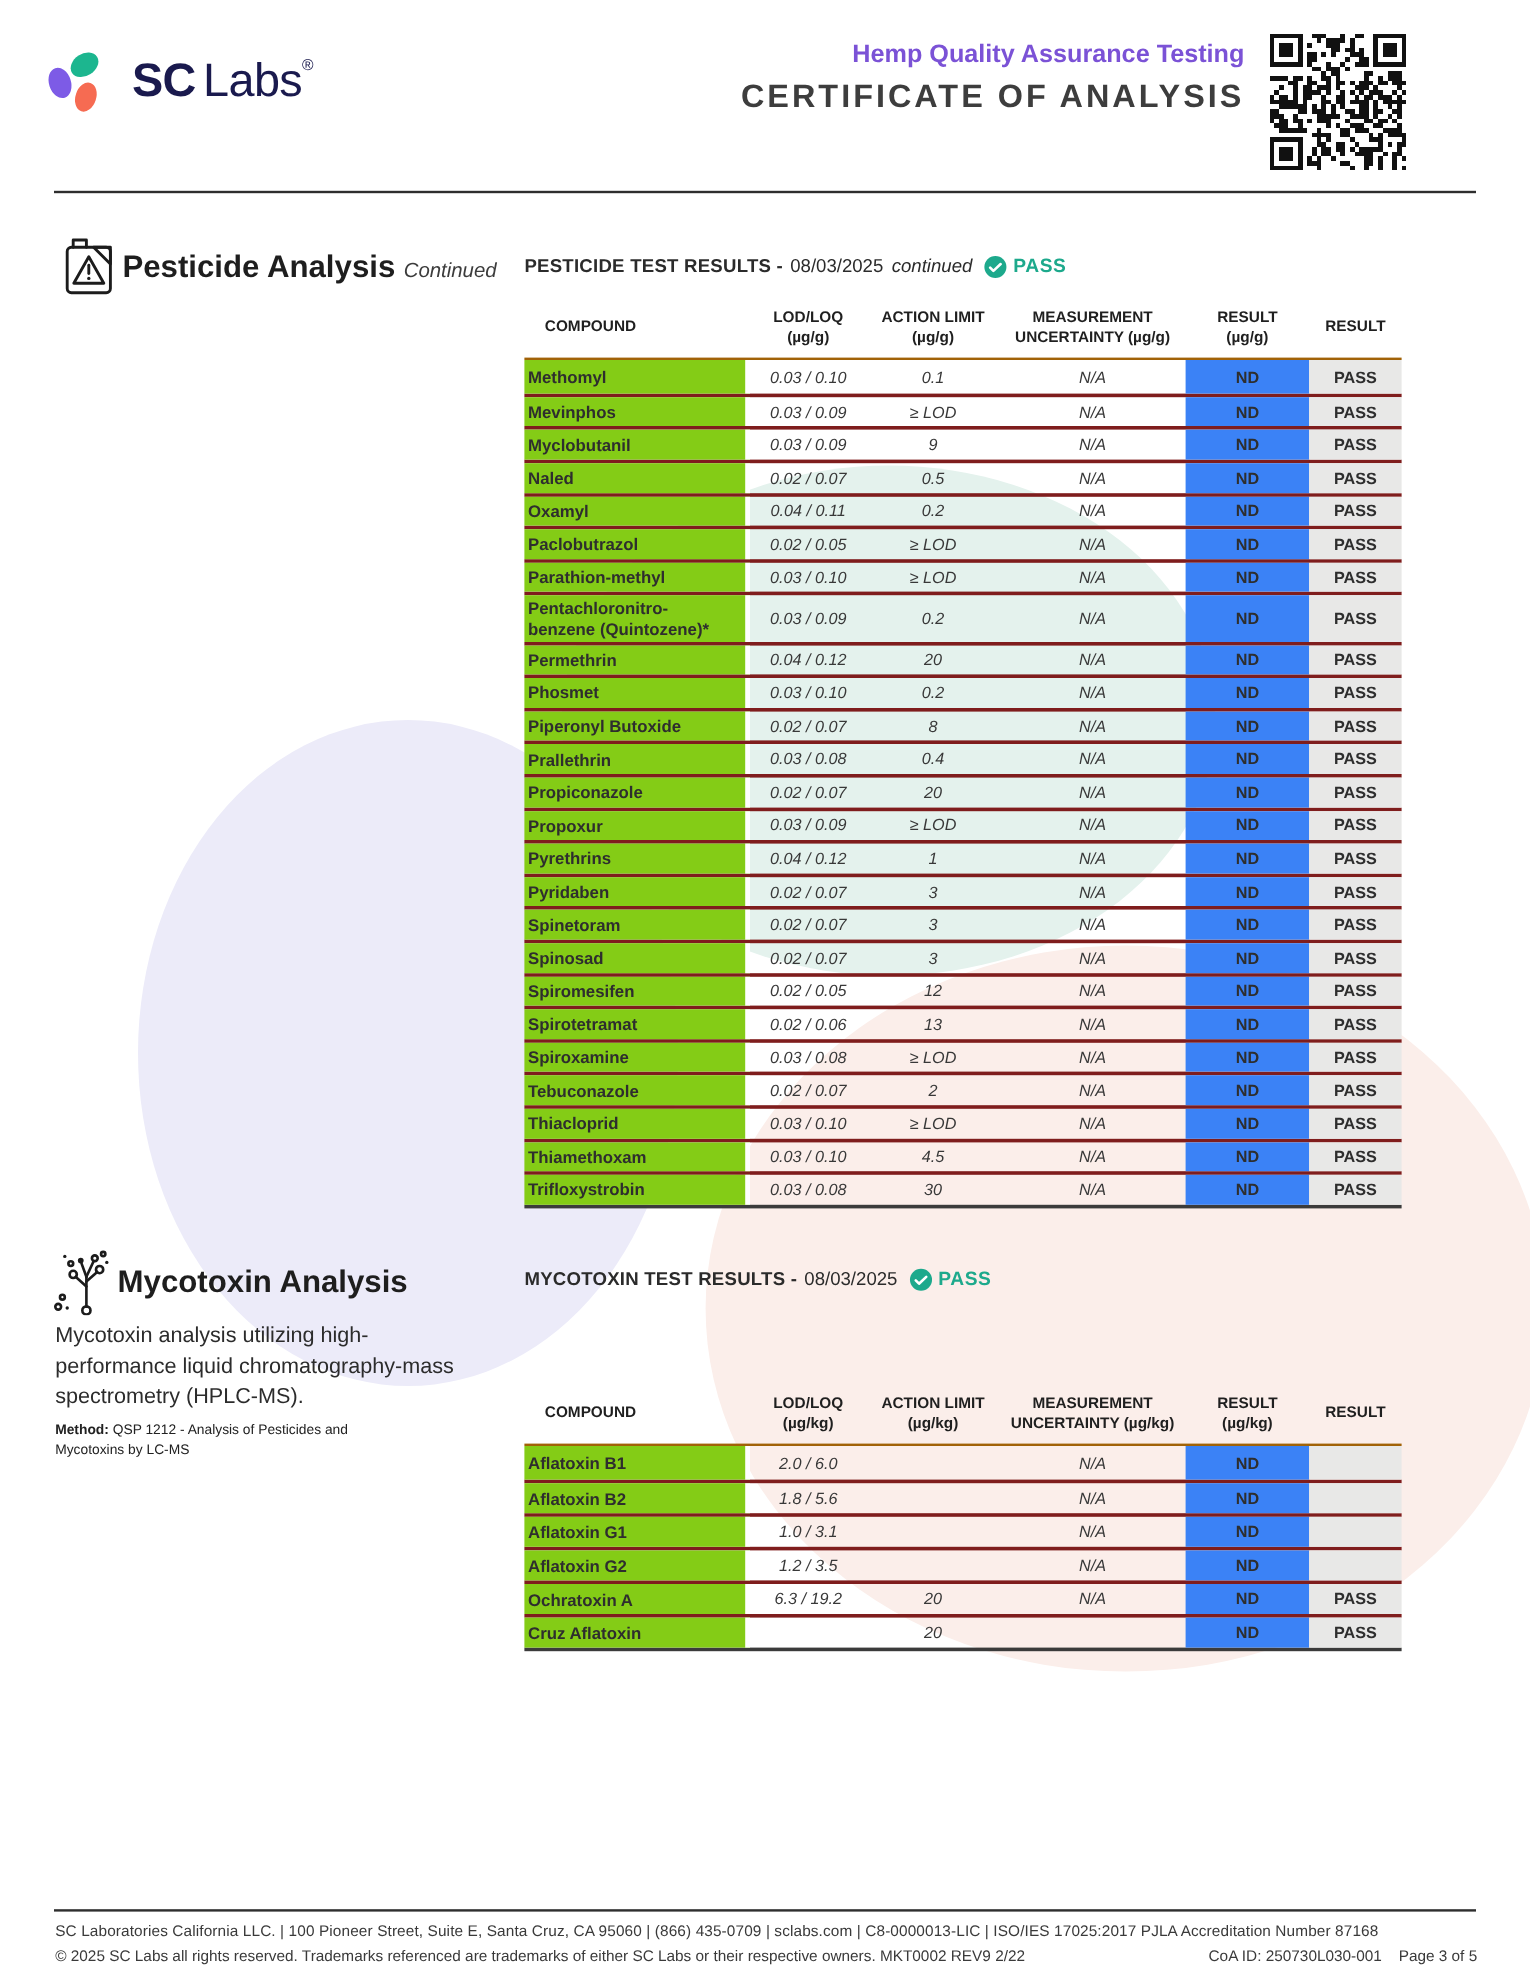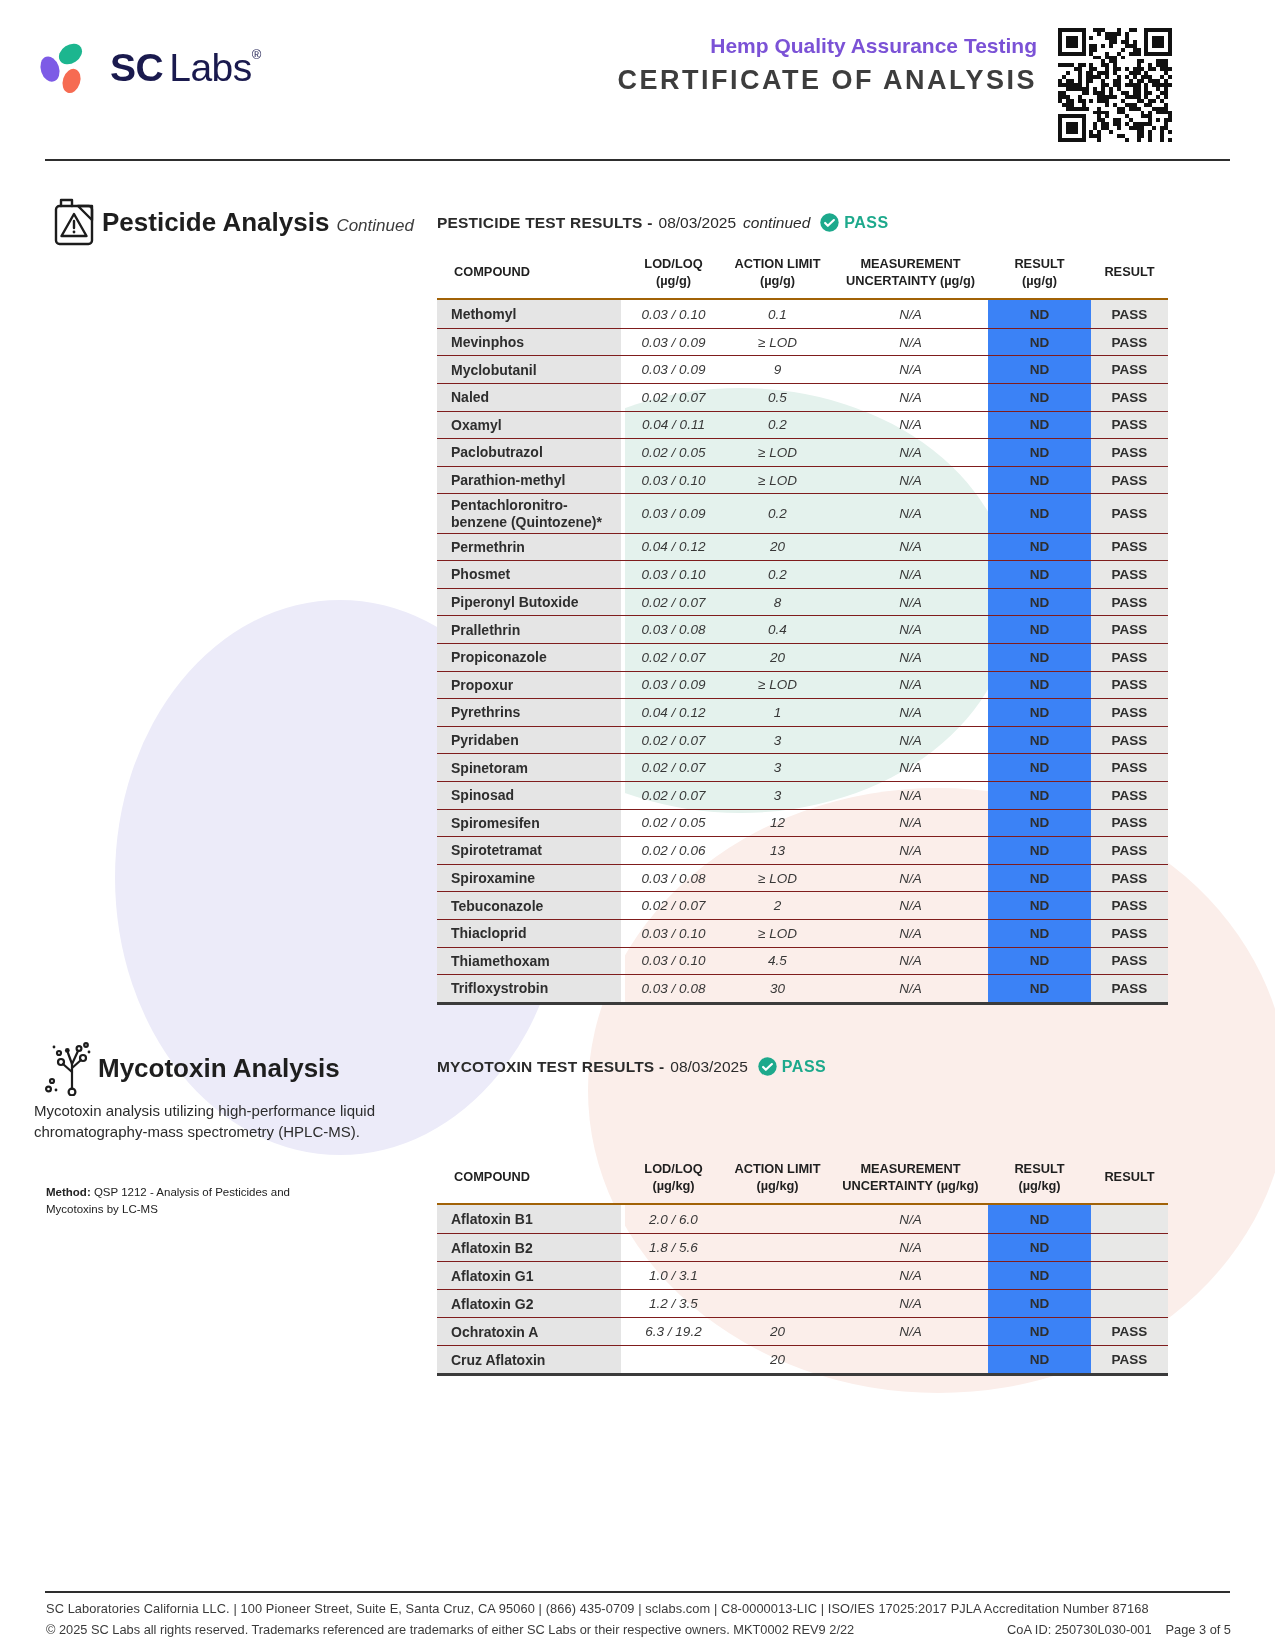--- a/index.html
+++ b/index.html
@@ -61,8 +61,8 @@
   .t-row{min-height:27.6px;}
   .t-row + .t-row{border-top:1px solid #7f1d1d;}
   .t-cell{display:flex;align-items:center;justify-content:center;text-align:center;font-size:13.5px;color:#2e2e2e;padding:3px 0;}
-  .t-cell.c0{justify-content:flex-start;text-align:left;padding-left:14px;font-size:14px;font-weight:700;
-    background:#e5e5e5;border-right:4px solid #ffffff;white-space:pre-line;line-height:1.15;}
+  .t-cell.c0{justify-content:flex-start;text-align:left;padding-left:3px;font-size:14px;font-weight:700;
+    background:#84cc16;border-right:4px solid #ffffff;white-space:pre-line;line-height:1.15;}
   .t-cell.c1,.t-cell.c2,.t-cell.c3{font-style:italic;color:#383838;}
   .t-cell.c4{background:#3b82f6;font-weight:700;}
   .t-cell.c5{background:#e8e8e7;font-weight:700;}

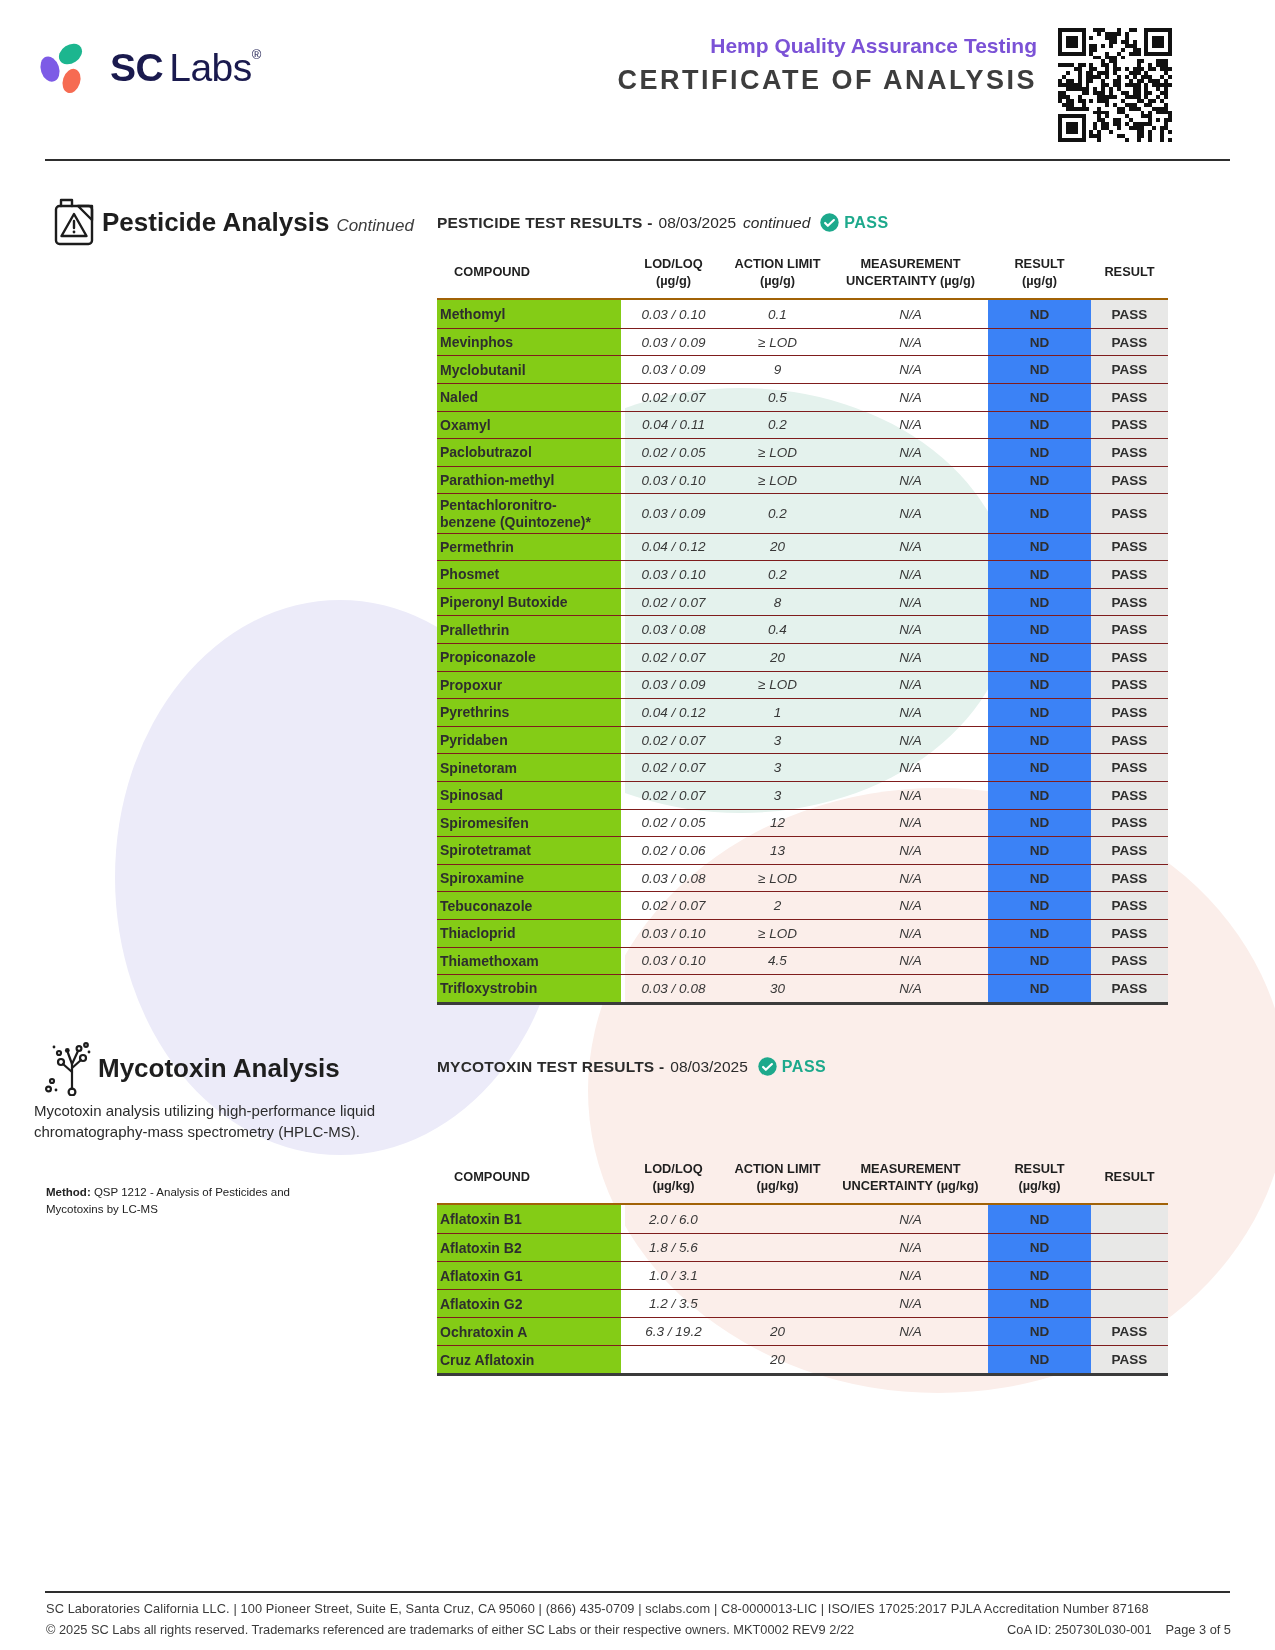--- a/index.html
+++ b/index.html
@@ -59,7 +59,7 @@
     font-size:12.8px;font-weight:700;line-height:1.3;color:#1f1f1f;padding:8px 0 9px;}
   .t-hcell.c0{align-items:flex-start;text-align:left;padding-left:17px;}
   .t-row{min-height:27.6px;}
-  .t-row + .t-row{border-top:1px solid #7f1d1d;}
+  .t-row + .t-row{border-top:3px solid #7f1d1d;}
   .t-cell{display:flex;align-items:center;justify-content:center;text-align:center;font-size:13.5px;color:#2e2e2e;padding:3px 0;}
   .t-cell.c0{justify-content:flex-start;text-align:left;padding-left:3px;font-size:14px;font-weight:700;
     background:#84cc16;border-right:4px solid #ffffff;white-space:pre-line;line-height:1.15;}

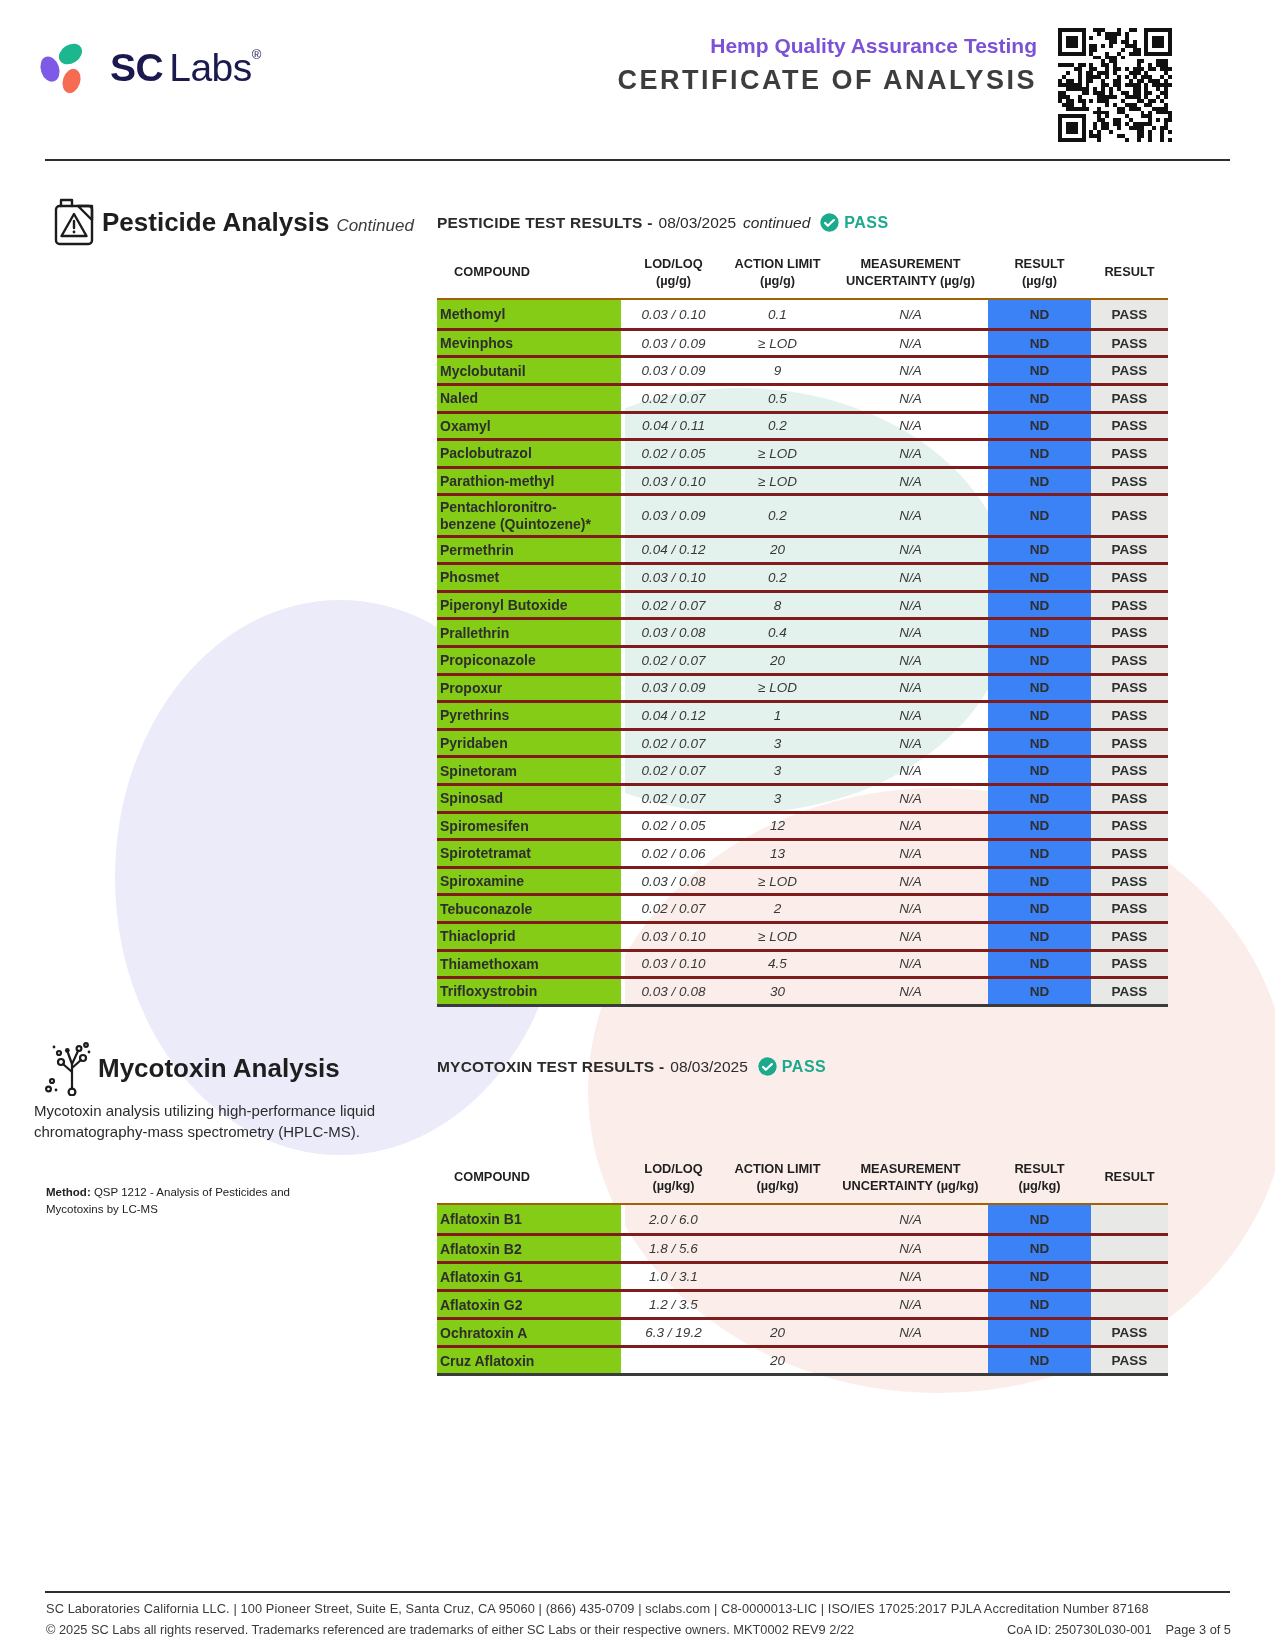--- a/index.html
+++ b/index.html
@@ -36,7 +36,7 @@
   .sec-icon{width:56px;height:56px;flex:0 0 auto;}
   .sec-title{font-size:26px;font-weight:700;color:#1e1e1e;white-space:nowrap;}
   .sec-suffix{font-size:17px;font-style:italic;font-weight:400;color:#3c3c3c;margin-left:7px;}
-  .myco-desc{position:absolute;left:34px;top:1100px;width:352px;font-size:15px;line-height:1.42;color:#2c2c2c;}
+  .myco-desc{position:absolute;left:46px;top:1100px;width:352px;font-size:18px;line-height:1.42;color:#2c2c2c;}
   .myco-method{position:absolute;left:46px;top:1184px;width:300px;font-size:11.5px;line-height:1.5;color:#222;}
   .myco-method b{font-weight:700;}
   

